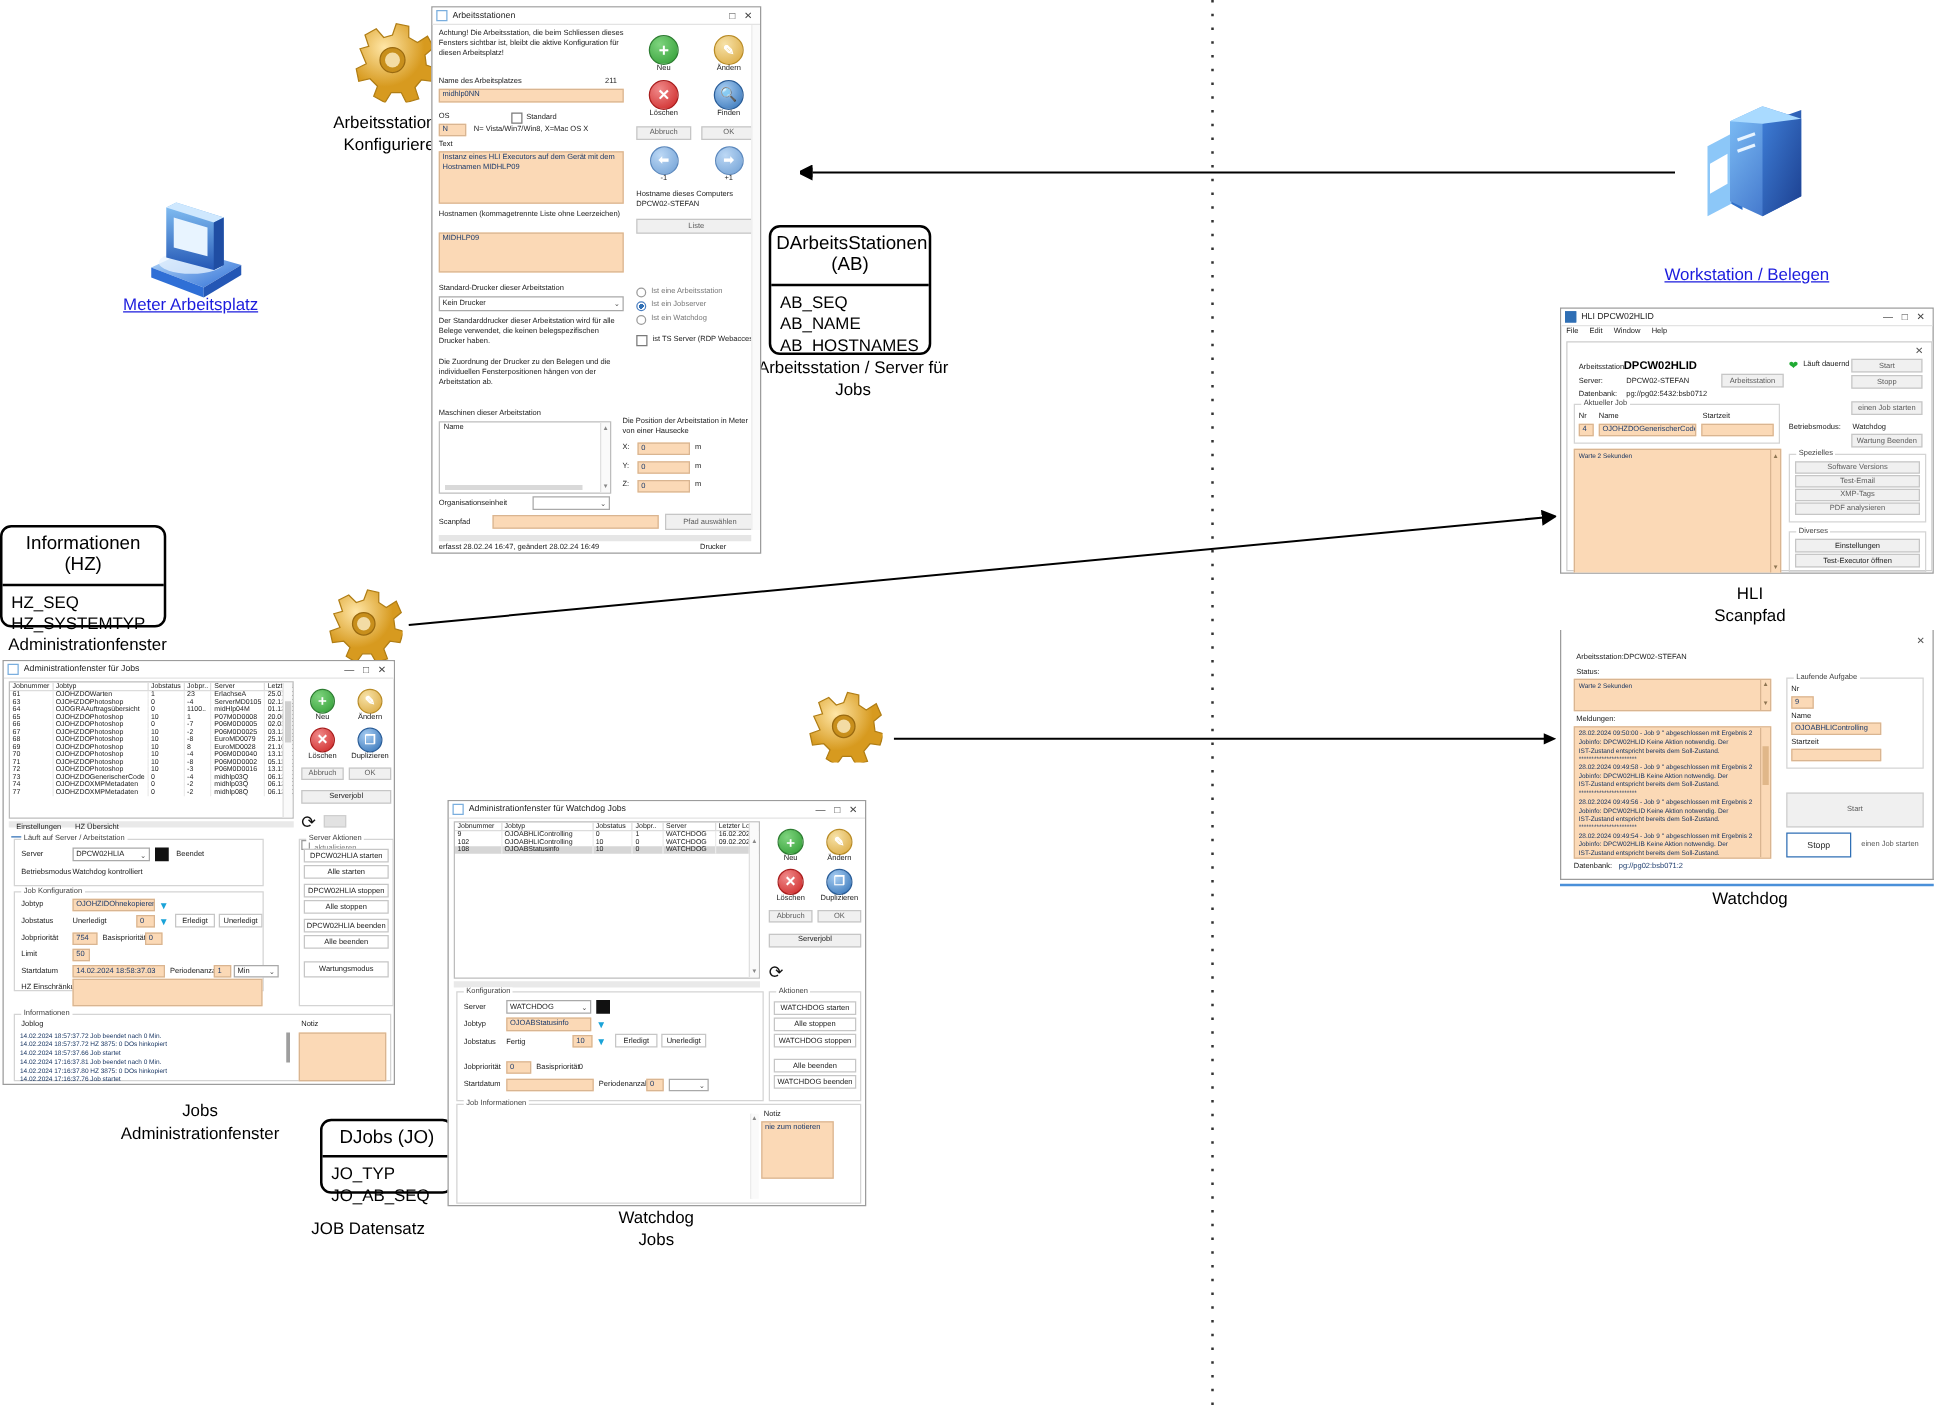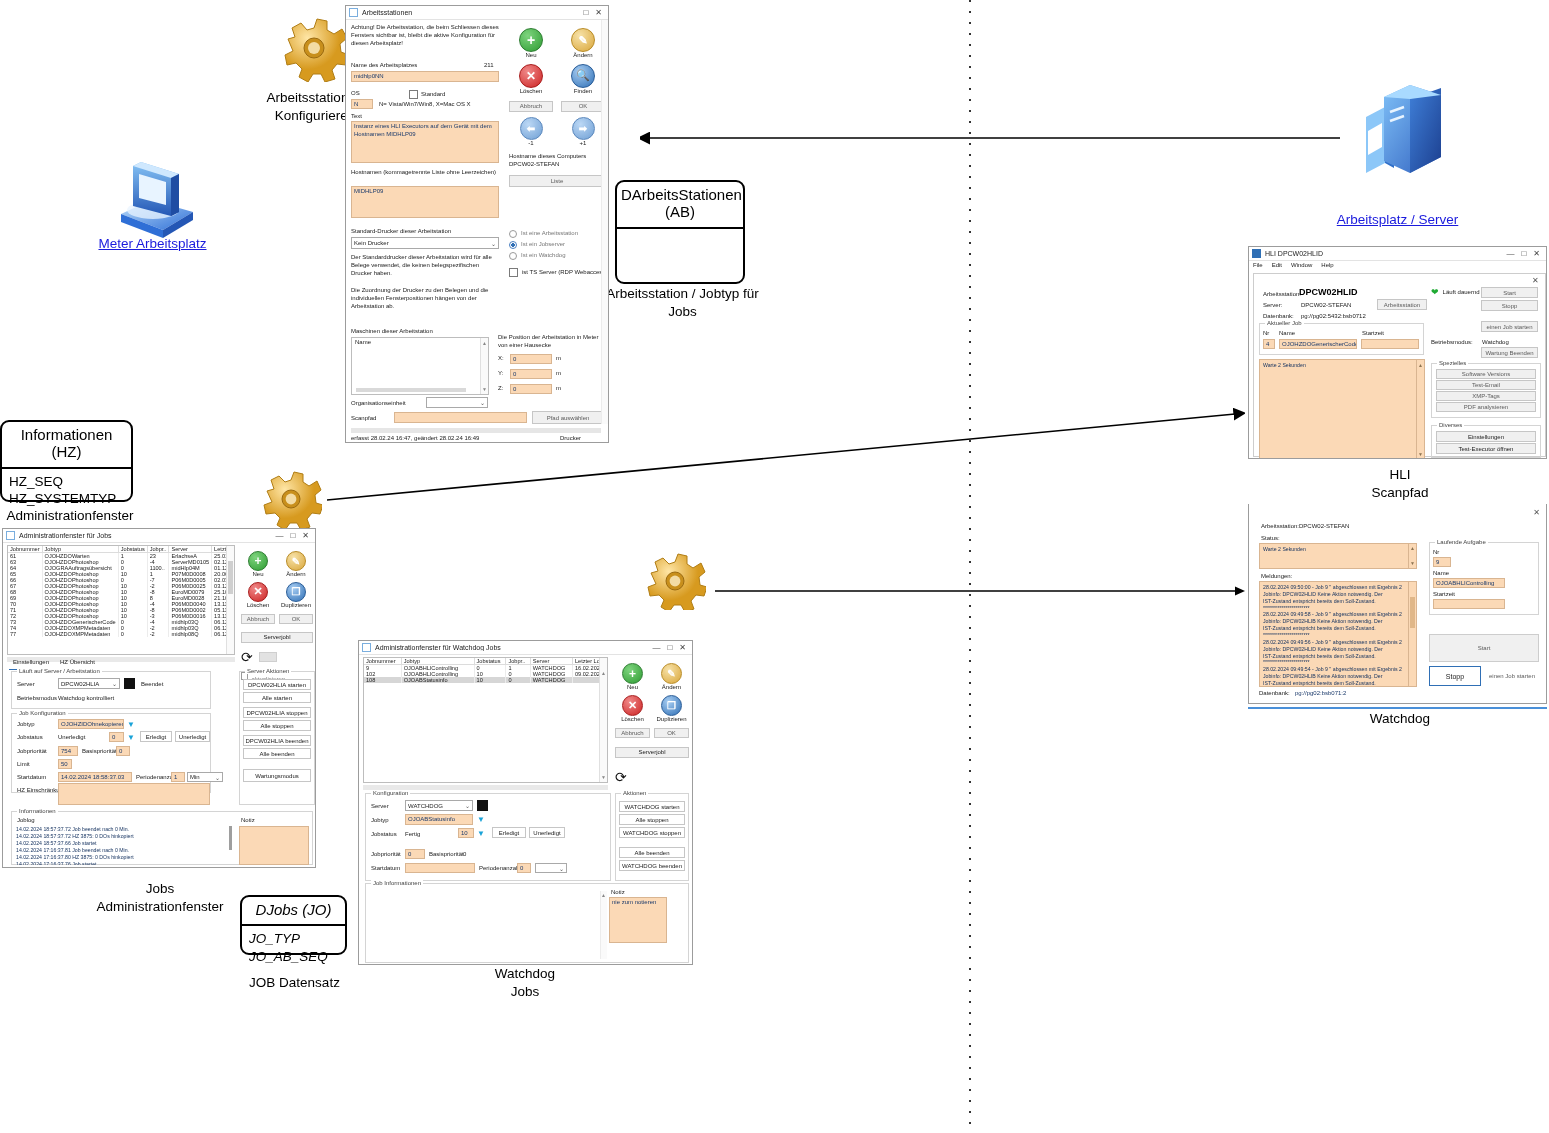--- a/index.html
+++ b/index.html
@@ -139,7 +139,7 @@
   <path d="M52,27 L66,22" stroke="#e8f4ff" stroke-width="2.5"></path>
   <path d="M52,36 L66,31" stroke="#e8f4ff" stroke-width="2.5"></path>
 </svg>
-<div class="nodelink" style="left:1290px;top:212px;width:215px;">Arbeitsplatz / Server</div>
+<div class="nodelink" style="left:1290px;top:212px;width:215px;">Workstation / Belegen</div>
 
 <svg class="gear" style="left:280px;top:12px;width:70px;height:70px;">
   <defs>

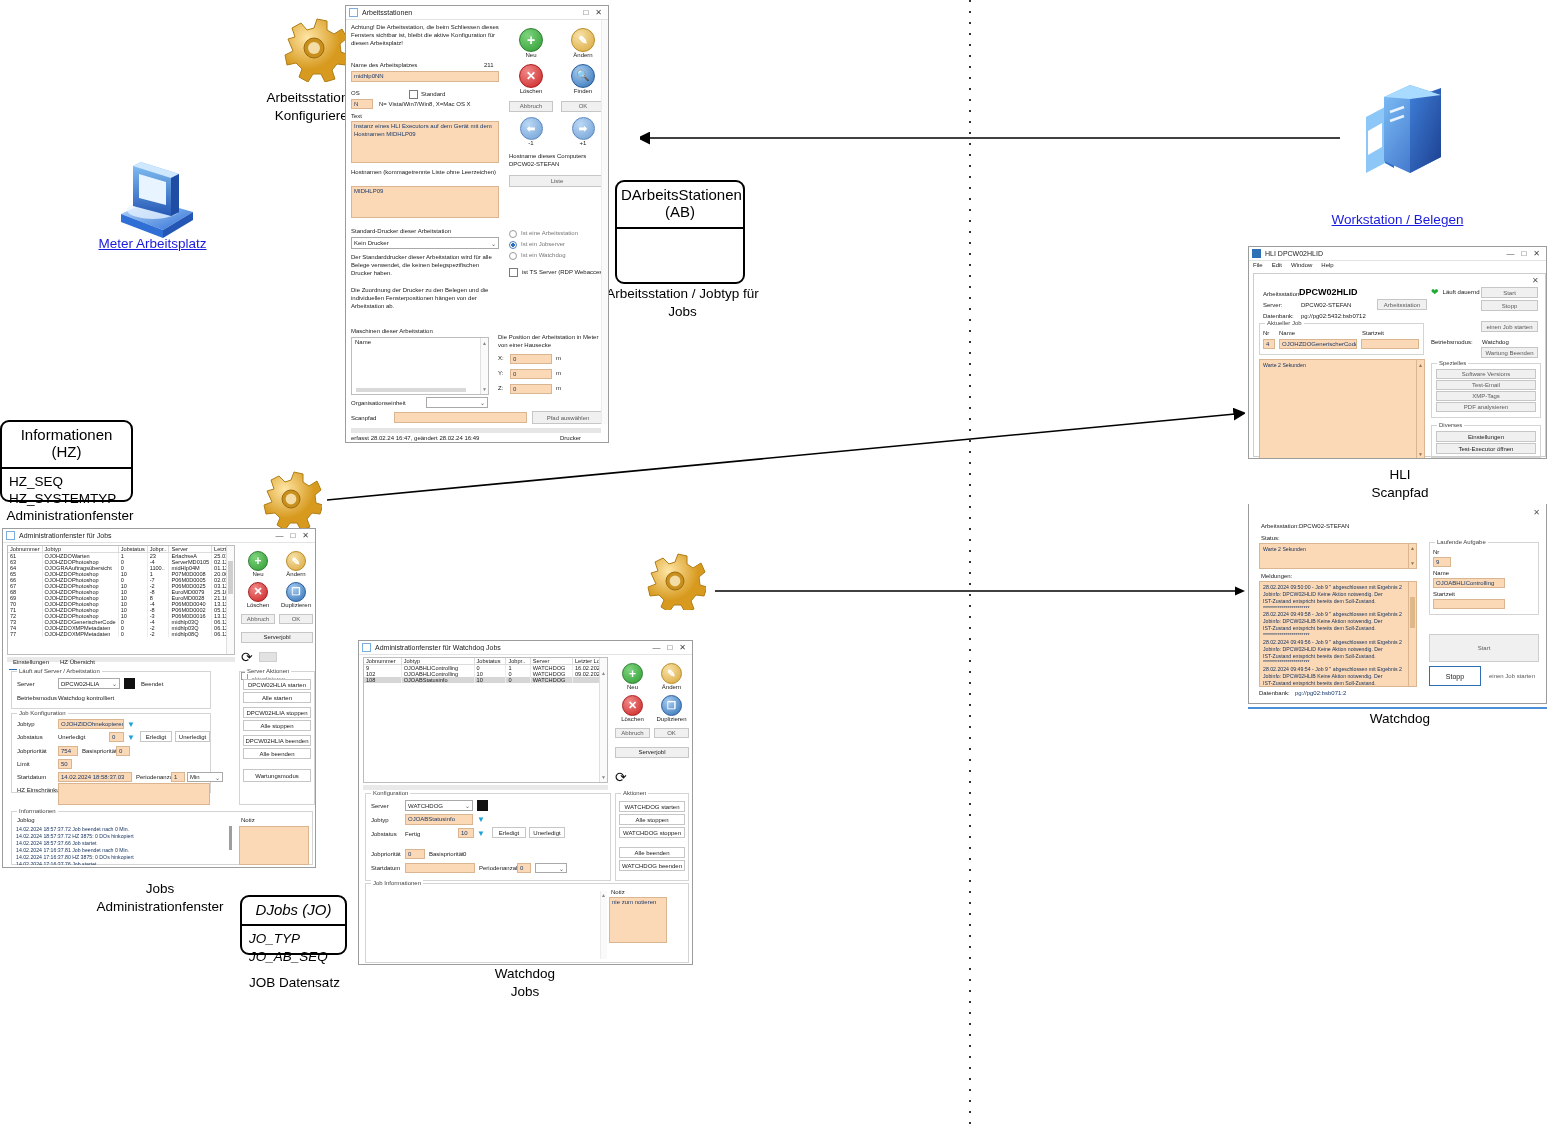--- a/index.html
+++ b/index.html
@@ -176,6 +176,11 @@
 <div class="entity" style="left:615px;top:180px;width:130px;height:104px;">
   <div class="ehead" style="white-space:pre-line;">DArbeitsStationen
 (AB)</div>
+  <div class="ebody">
+    <div>AB_SEQ</div>
+    <div>AB_NAME</div>
+    <div>AB_HOSTNAMES</div>
+  </div>
 </div>
 <div class="caption" style="left:595px;top:285px;width:175px;white-space:pre-line;">Arbeitsstation / Jobtyp für
 Jobs</div>

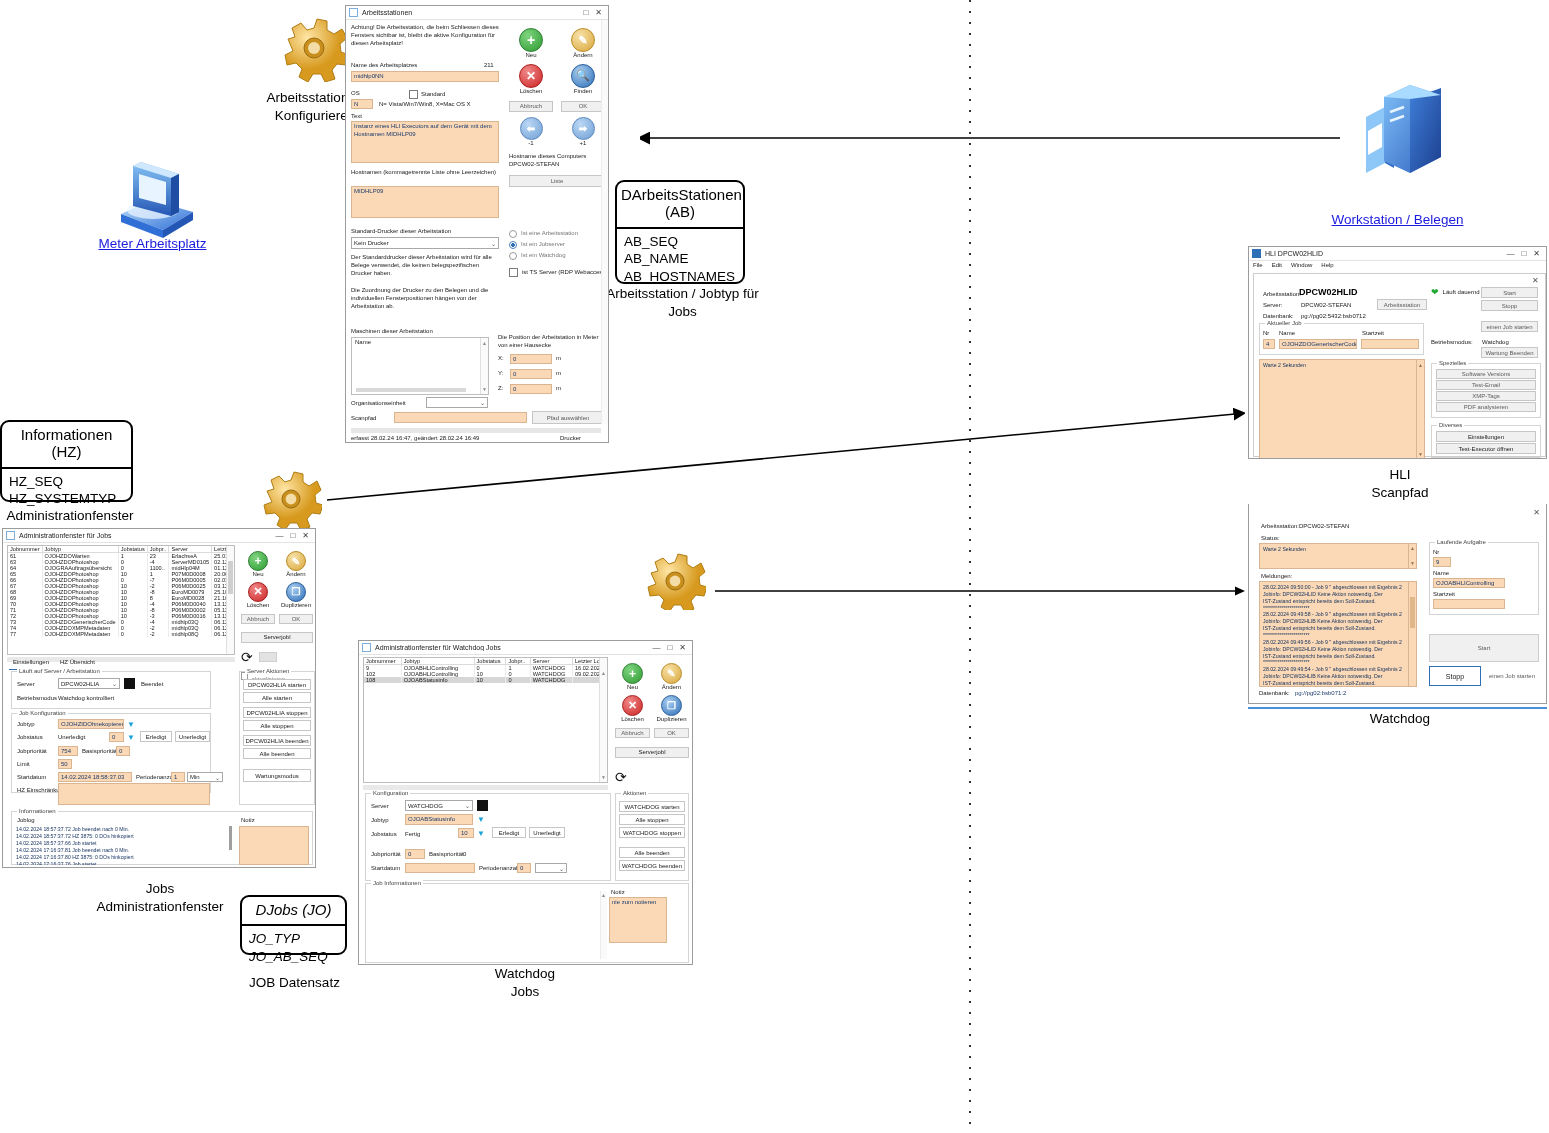--- a/index.html
+++ b/index.html
@@ -182,7 +182,7 @@
     <div>AB_HOSTNAMES</div>
   </div>
 </div>
-<div class="caption" style="left:595px;top:285px;width:175px;white-space:pre-line;">Arbeitsstation / Jobtyp für
+<div class="caption" style="left:595px;top:285px;width:175px;white-space:pre-line;">Arbeitsstation / Server für
 Jobs</div>
 
 <div class="entity" style="left:0px;top:420px;width:133px;height:82px;">

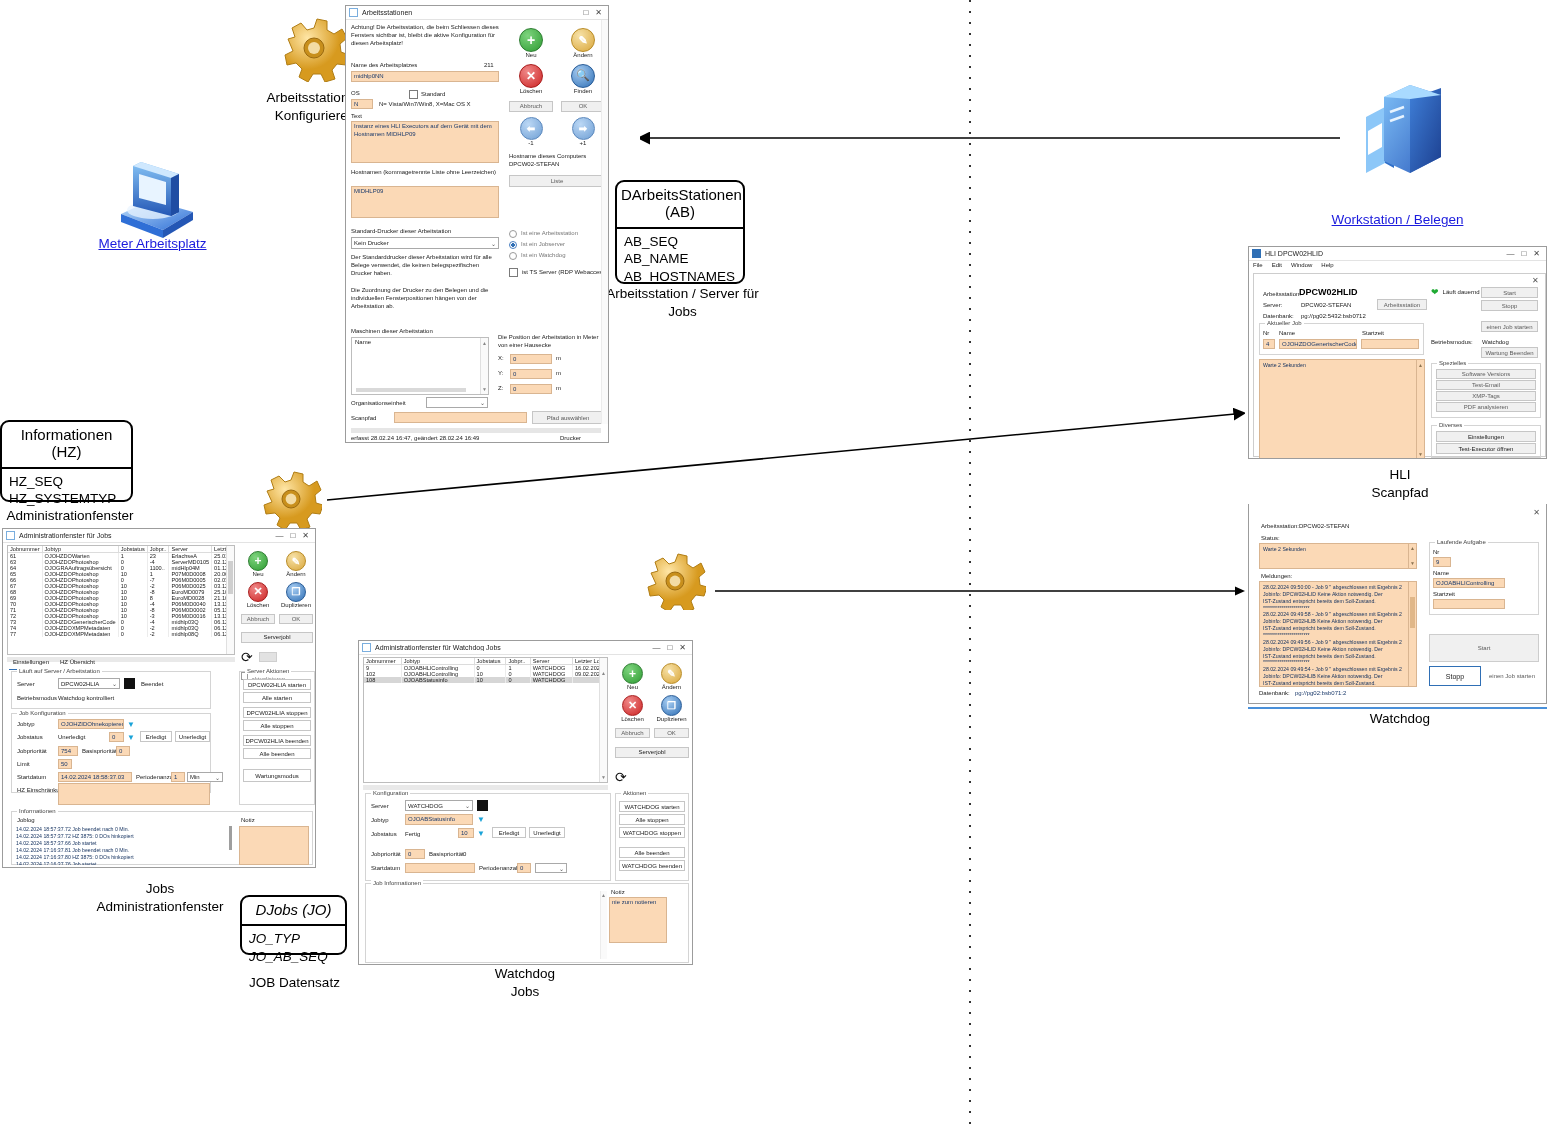--- a/index.html
+++ b/index.html
@@ -194,7 +194,7 @@
 </div>
 <div class="caption" style="left:0px;top:507px;width:140px;">Administrationfenster</div>
 
-<div class="entity" style="left:240px;top:895px;width:107px;height:60px;font-style:italic;">
+<div class="entity" style="left:256px;top:895px;width:107px;height:60px;">
   <div class="ehead" style="white-space:pre-line;">DJobs (JO)</div>
   <div class="ebody">
     <div>JO_TYP</div>

